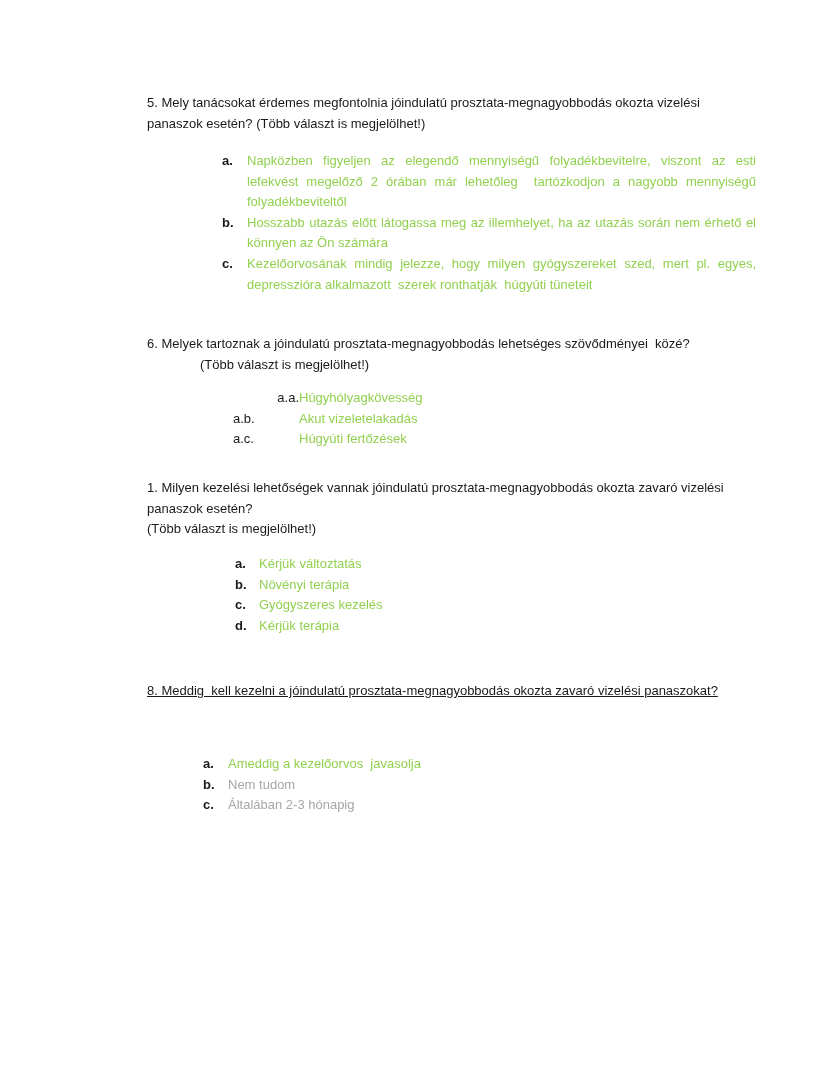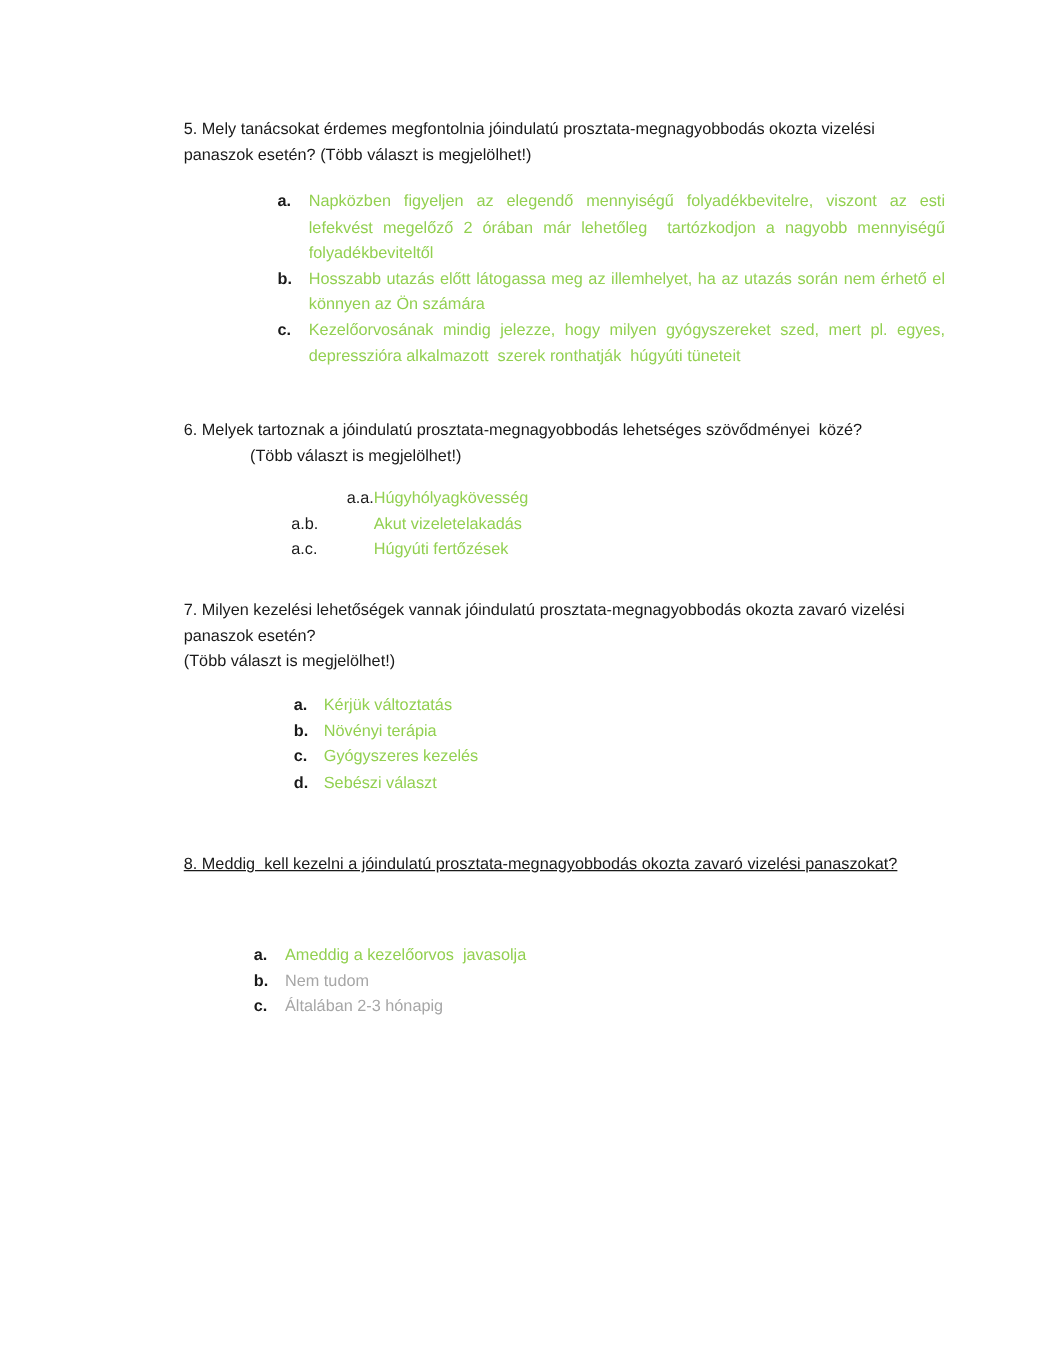--- a/index.html
+++ b/index.html
@@ -75,7 +75,7 @@
 </div>
 
 <section class="abs q7-q">
-  <div class="qtext" style="color: rgb(26, 26, 26);">7. Milyen kezelési lehetőségek vannak jóindulatú prosztata-megnagyobbodás okozta zavaró vizelési panaszok esetén?</div>
+  <div class="qtext" style="color: rgb(26, 26, 26);">1. Milyen kezelési lehetőségek vannak jóindulatú prosztata-megnagyobbodás okozta zavaró vizelési panaszok esetén?</div>
   <div class="note" style="color: rgb(26, 26, 26);">(Több választ is megjelölhet!)</div>
 </section>
 <div class="list q7-list">

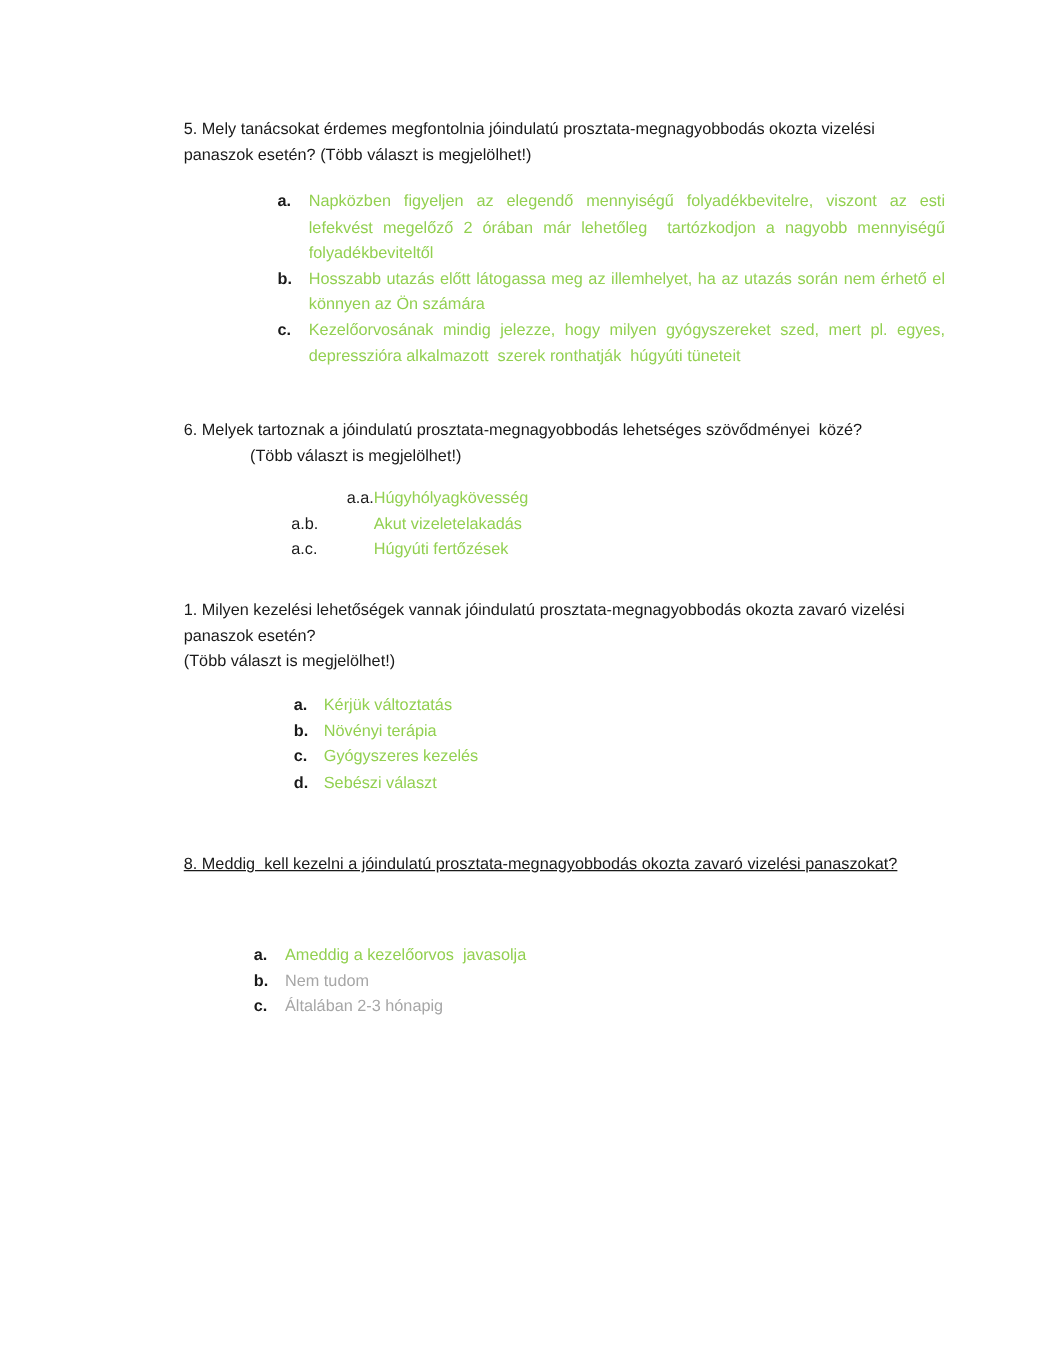--- a/index.html
+++ b/index.html
@@ -93,7 +93,7 @@
   </div>
   <div class="item">
     <div class="lbl bold" style="color: rgb(26, 26, 26);">d.</div>
-    <div class="atext" style="color: rgb(146, 208, 80);">Sebészi választ</div>
+    <div class="atext" style="color: rgb(146, 208, 80);">Kérjük terápia</div>
   </div>
 </div>
 

